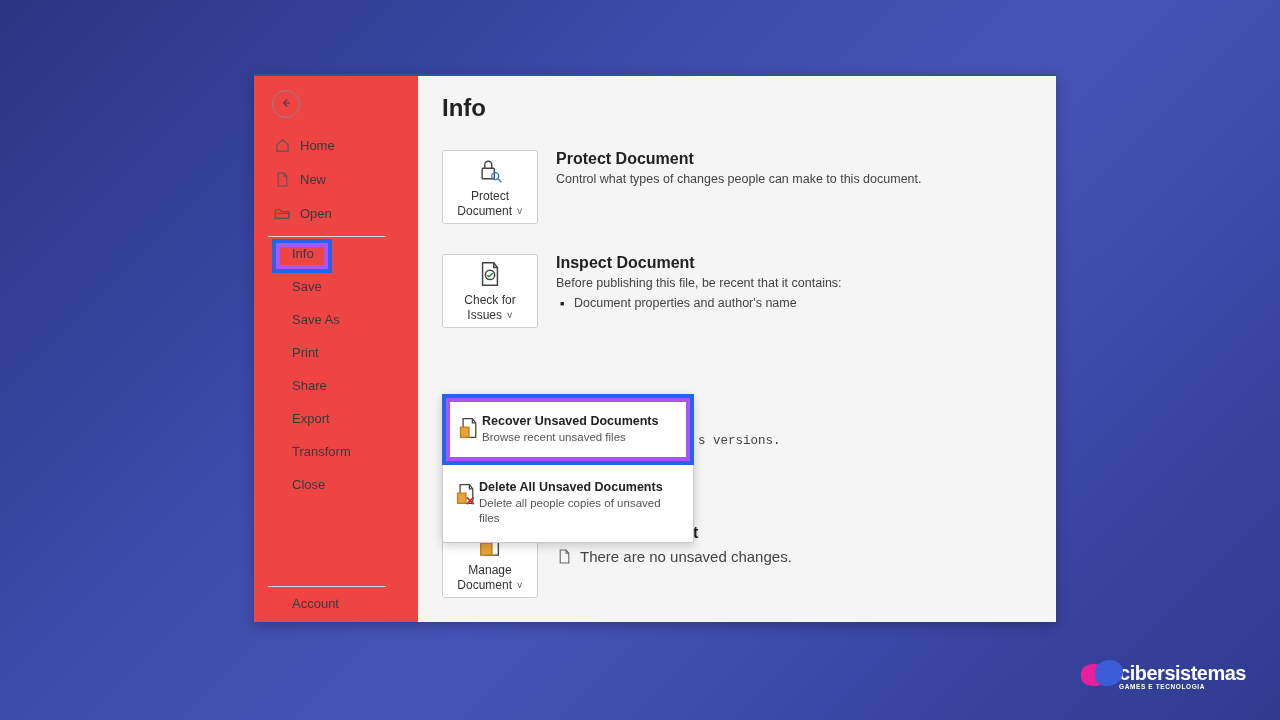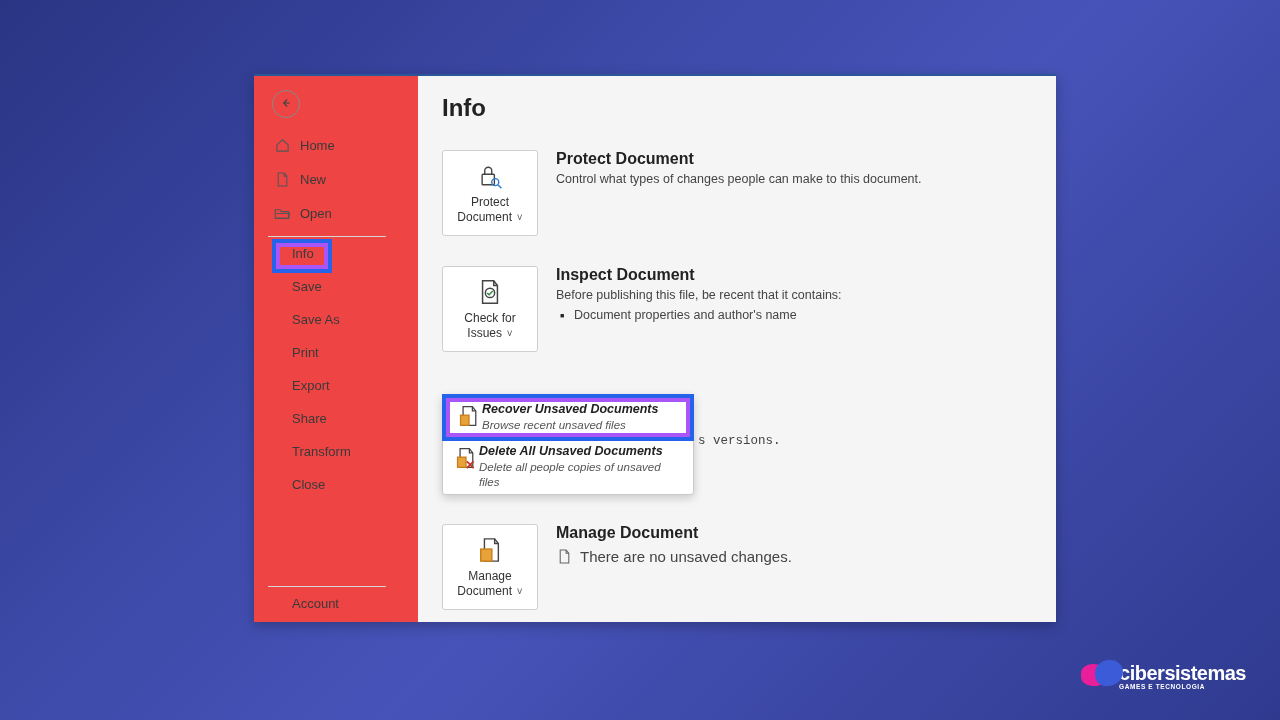--- a/index.html
+++ b/index.html
@@ -64,7 +64,7 @@
   .page-title { font-size: 24px; font-weight: 600; color: #222; margin-bottom: 28px;}
   .section { display:flex; margin-bottom: 30px; }
   .card {
-    width: 96px; height: 86px;
+    width: 96px; height: 74px;
     background:#fff; border:1px solid #cfcfcf; border-radius:3px;
     display:flex; flex-direction:column; align-items:center; justify-content:center;
     font-size:12px; color:#333; text-align:center; line-height:1.25;

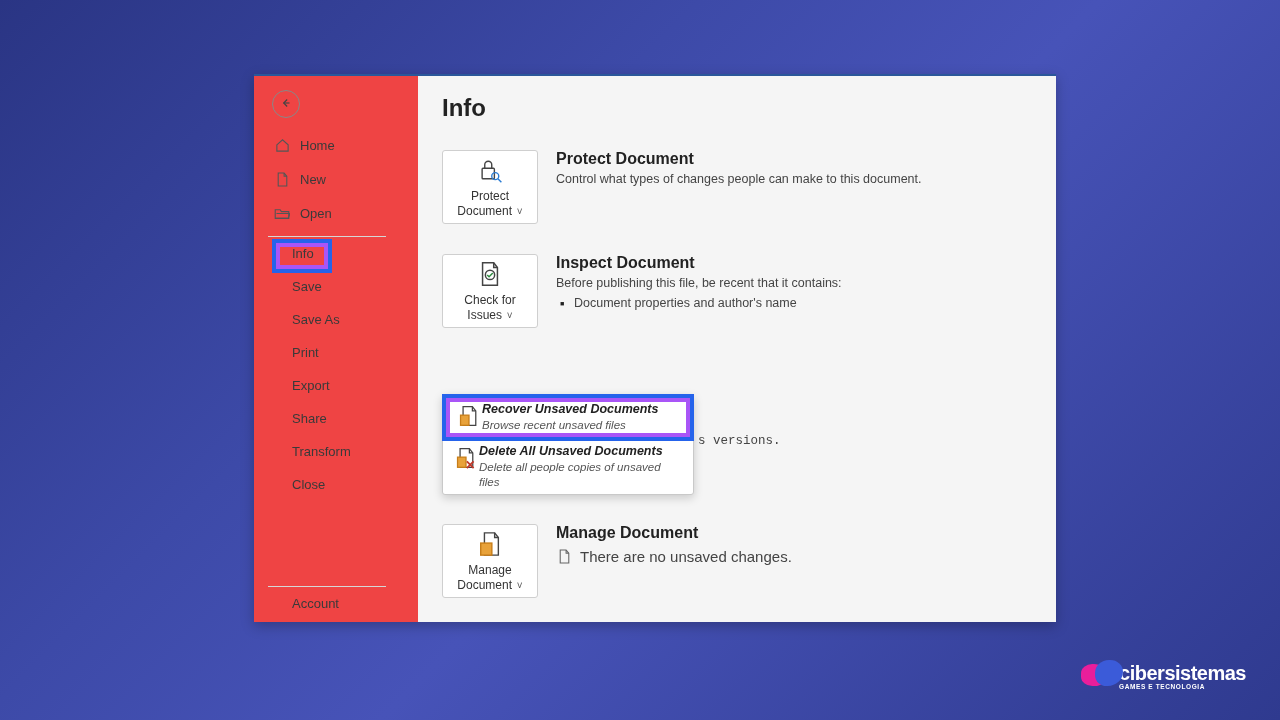--- a/index.html
+++ b/index.html
@@ -179,10 +179,10 @@
       <span>Print</span>
     </div>
     <div class="side-item" style="padding-left:38px">
+      <span>Share</span>
+    </div>
+    <div class="side-item" style="padding-left:38px">
       <span>Export</span>
-    </div>
-    <div class="side-item" style="padding-left:38px">
-      <span>Share</span>
     </div>
     <div class="side-item" style="padding-left:38px">
       <span>Transform</span>

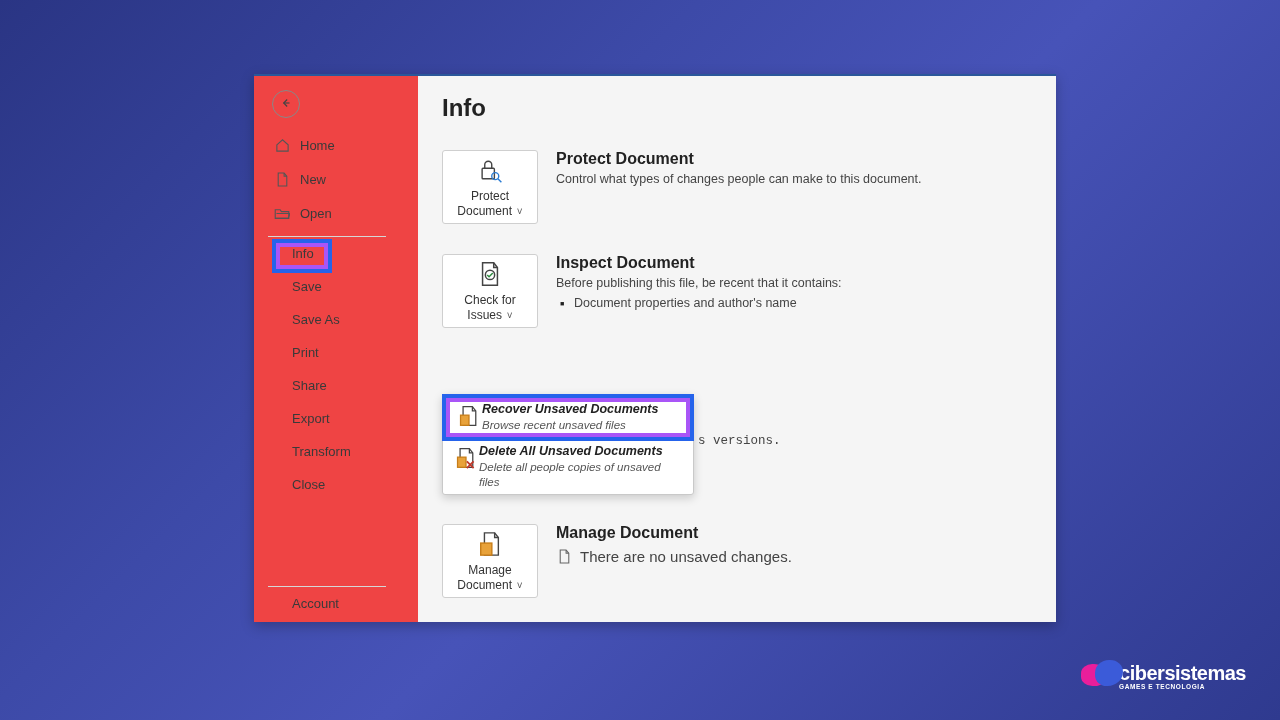--- a/index.html
+++ b/index.html
@@ -87,7 +87,7 @@
     box-shadow: 0 3px 10px rgba(0,0,0,0.18);
     z-index: 5;
   }
-  .menu-item { display:flex; padding:4px 10px; cursor:pointer;font-style:italic;}
+  .menu-item { display:flex; padding:16px 10px; cursor:pointer;}
   .menu-item.hl {
     border: 4px solid #2563eb;
     box-shadow: inset 0 0 0 4px #a955f7;

